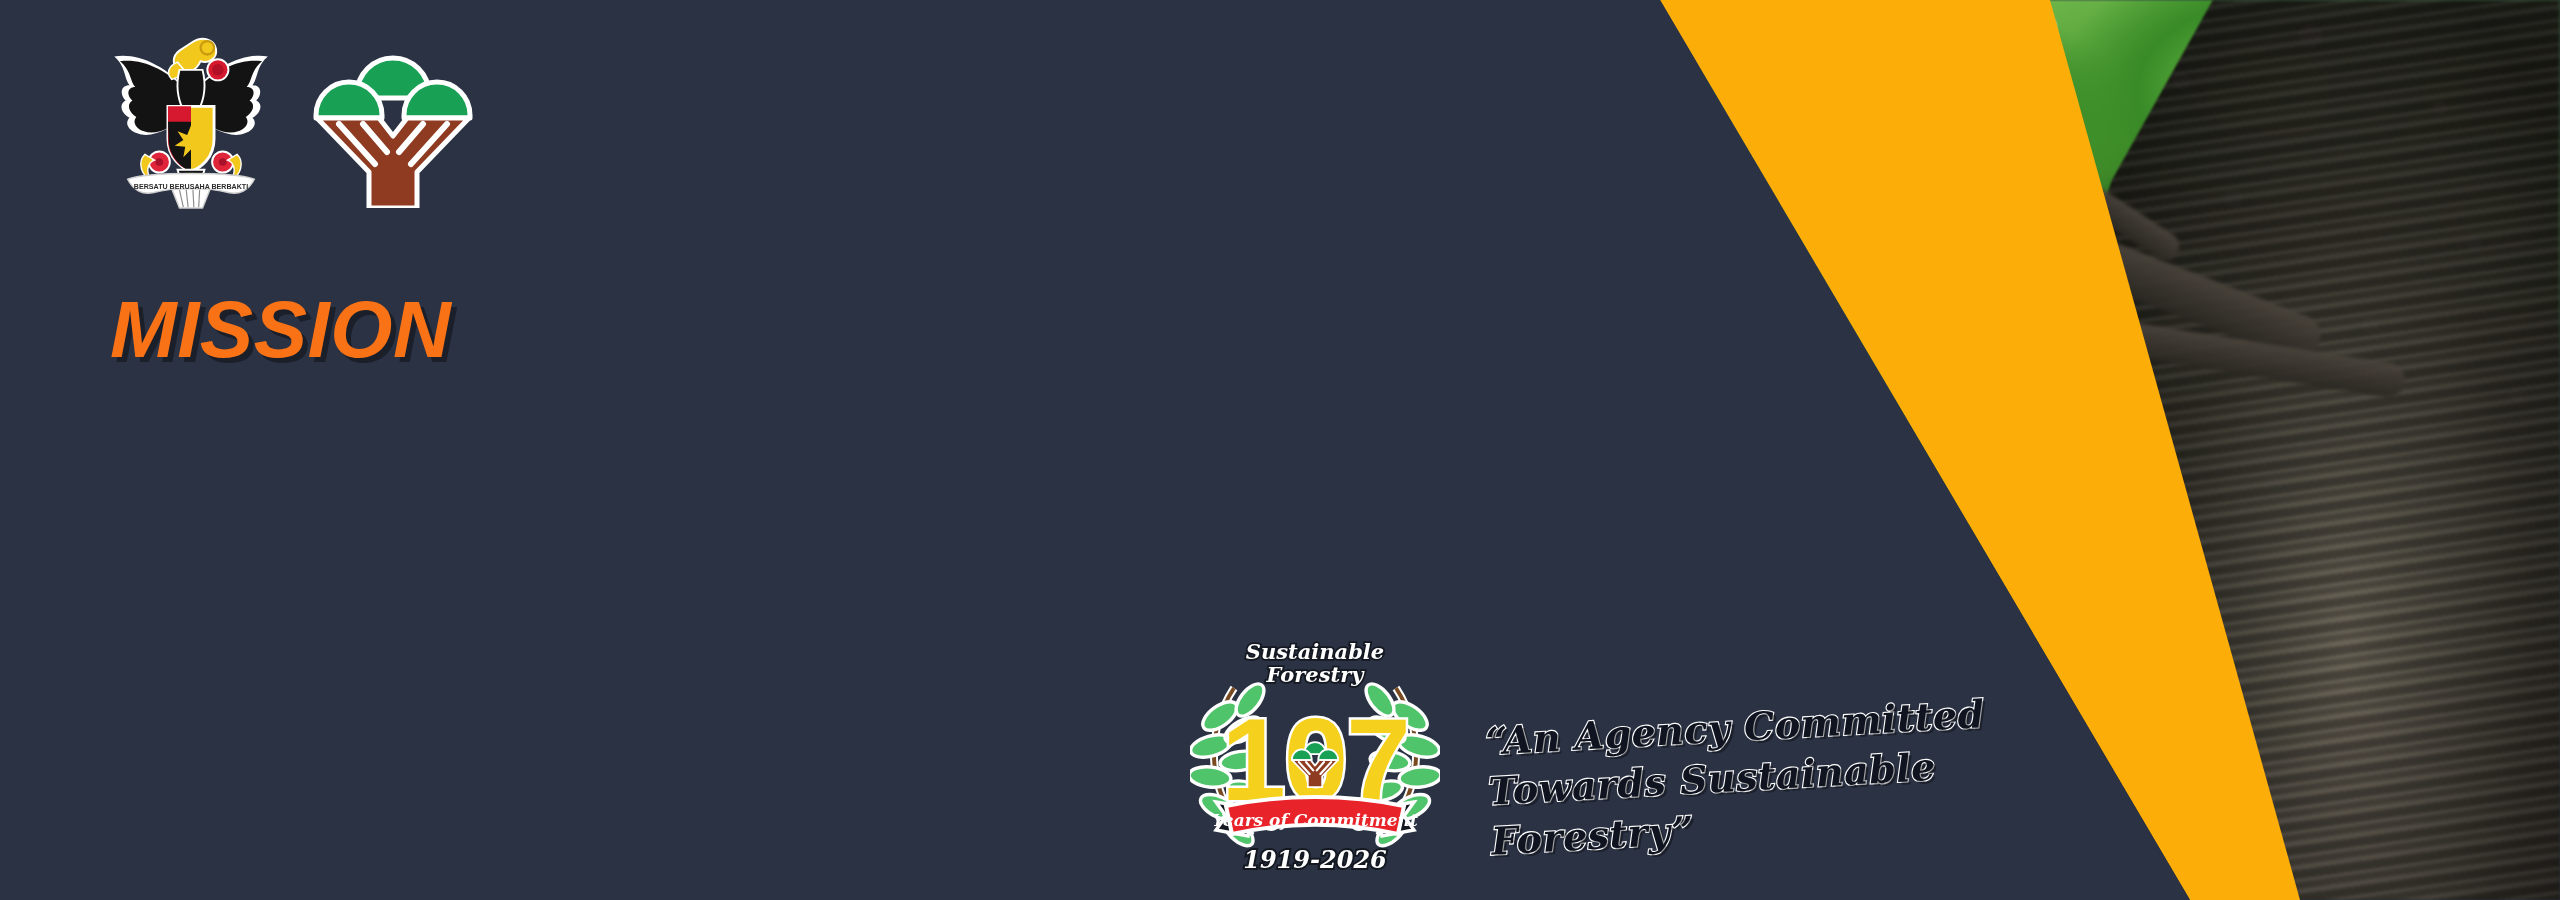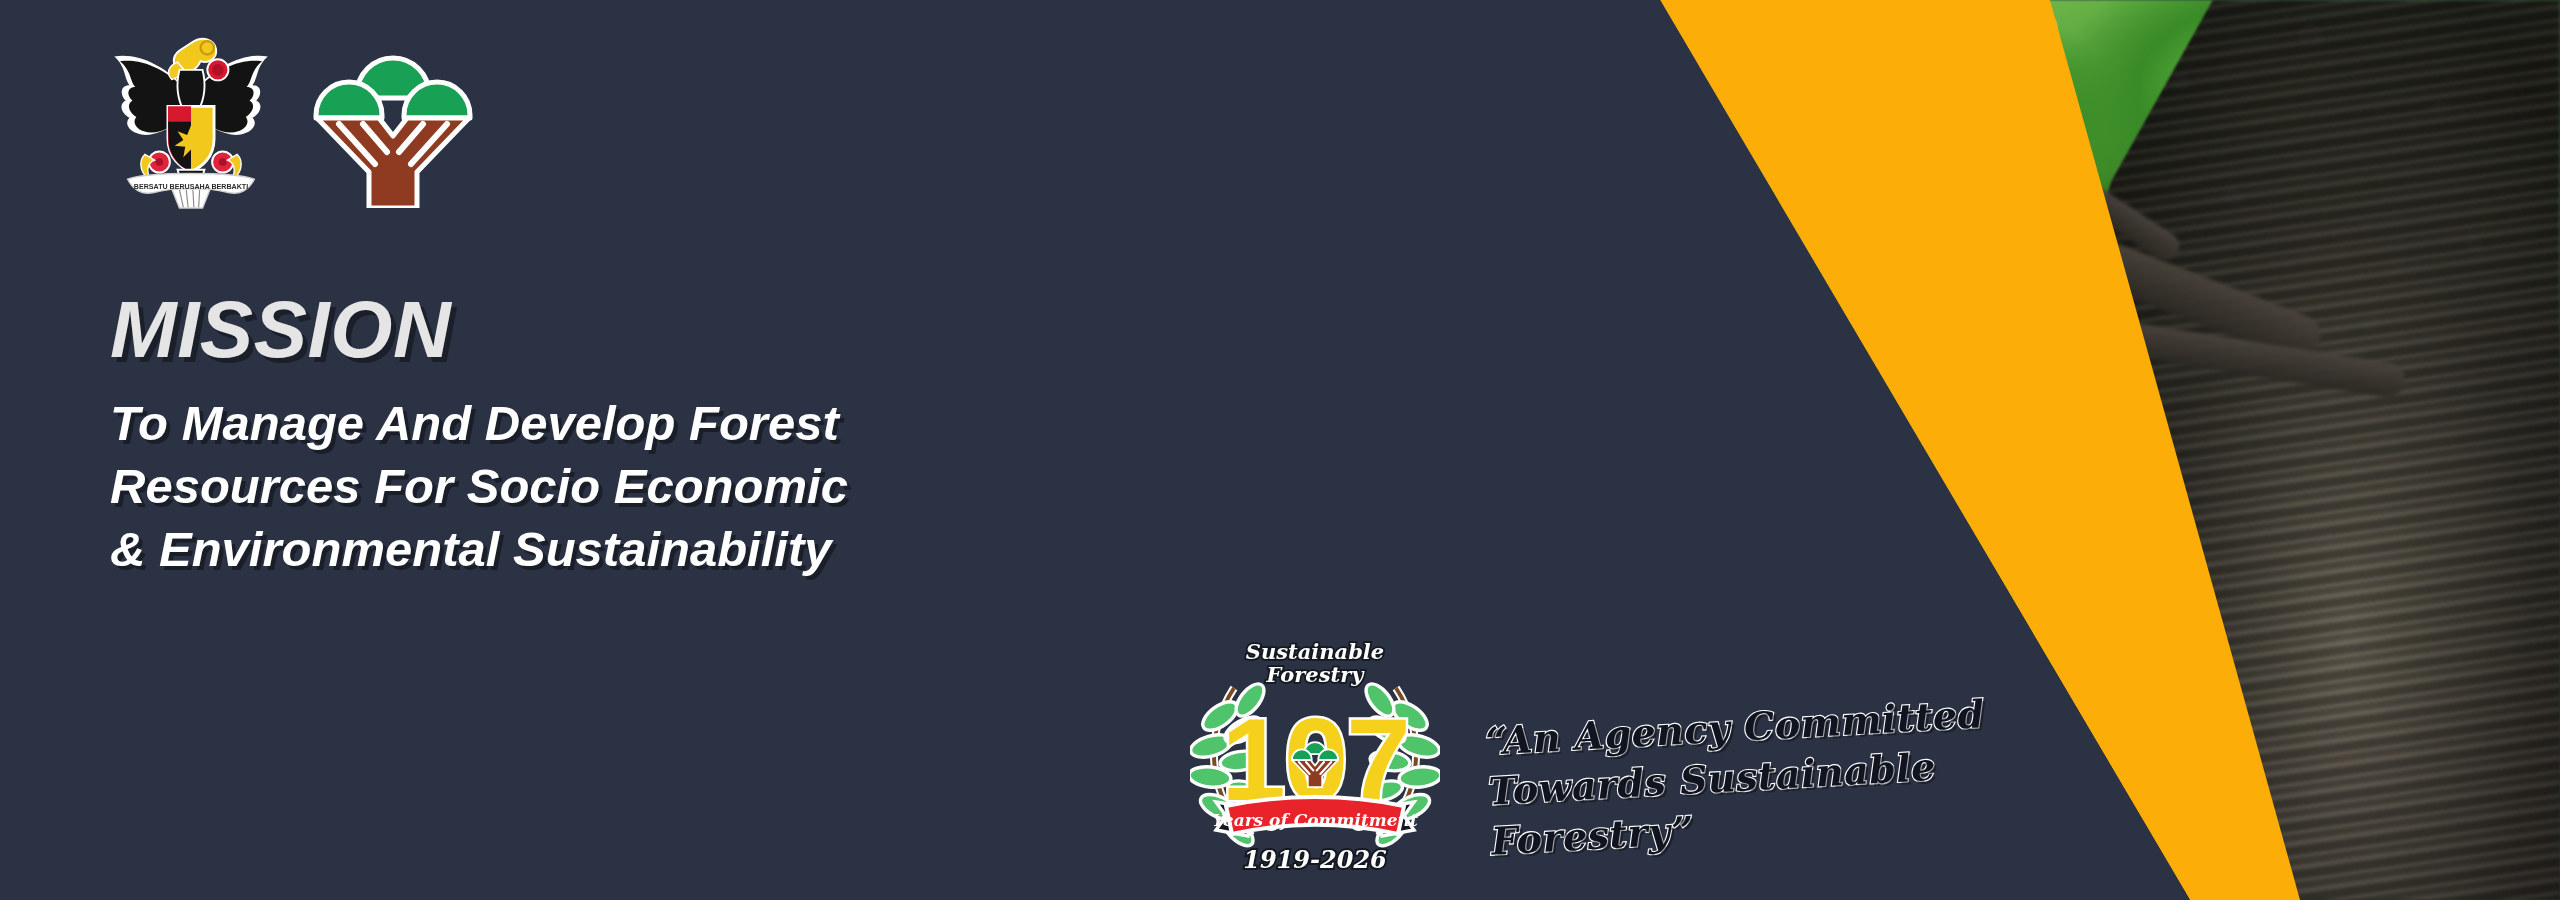--- a/index.html
+++ b/index.html
@@ -95,7 +95,7 @@
 
   .heading {
     font-size:80px; font-weight:700; font-style:italic;
-    color:#e5e5e5; letter-spacing:.5px; line-height:1;
+    color:#f97316; letter-spacing:.5px; line-height:1;
     text-shadow: 5px 5px 0 rgba(0,0,0,.38);
   }
   .body-text {

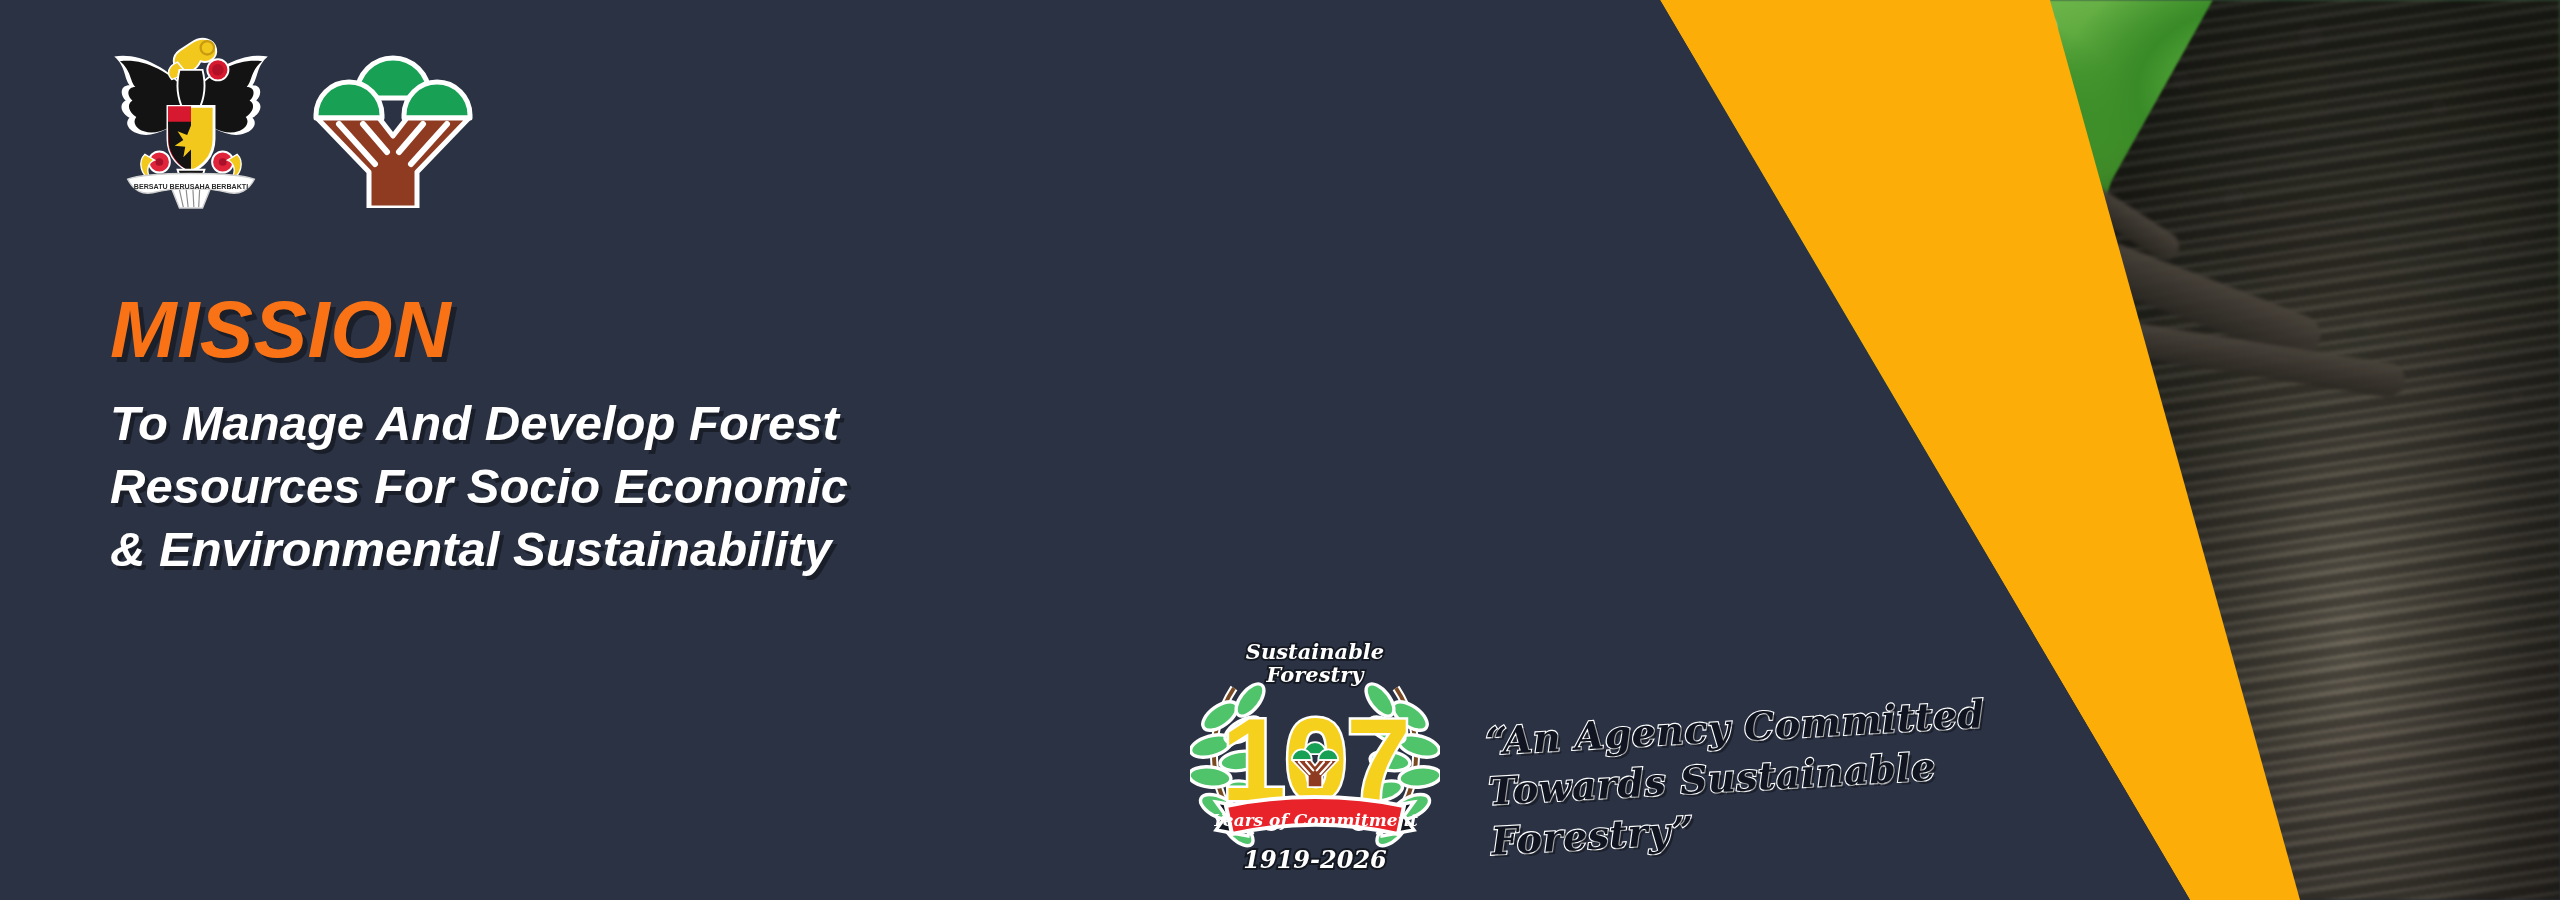--- a/index.html
+++ b/index.html
@@ -207,9 +207,6 @@
 
     <div class="col col-mission">
       <div class="heading">MISSION</div>
-      <div class="body-text">To Manage And Develop Forest
-Resources For Socio Economic
-&amp; Environmental Sustainability</div>
     </div>
 
 

